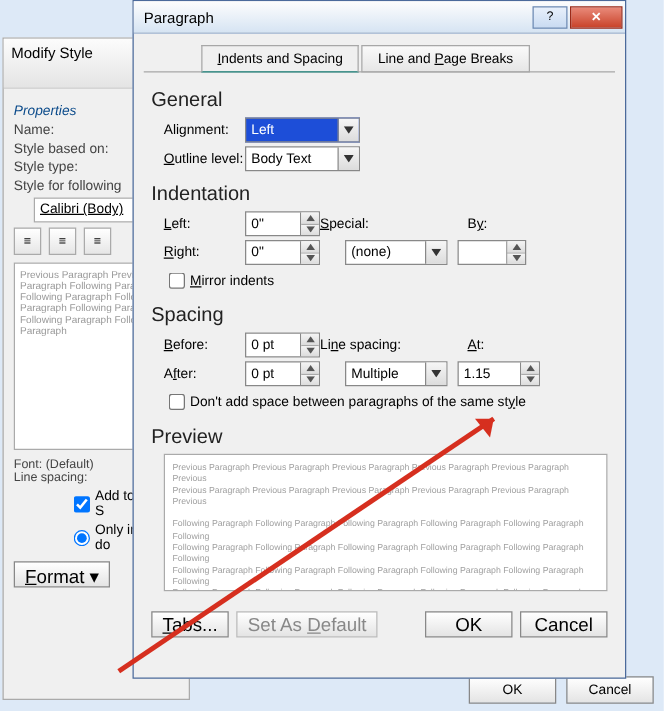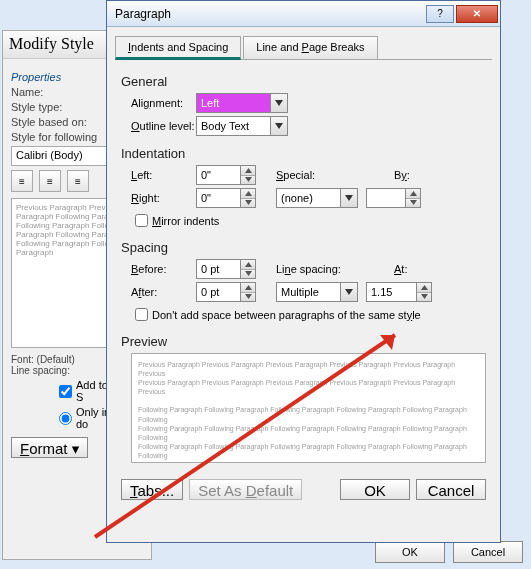--- a/index.html
+++ b/index.html
@@ -8,7 +8,7 @@
 
   
   .back-panel { position:absolute; left:2px; top:30px; width:150px; height:530px; background:#f0f0f0; border:1px solid #aaa; }
-  .back-title { height:28px; background:linear-gradient(#fcfcfc,#e4e4e4); border-bottom:1px solid #ccc; padding:4px 6px; font-size:16px;font-family:Liberation Serif, serif; }
+  .back-title { height:40px; background:linear-gradient(#fcfcfc,#e4e4e4); border-bottom:1px solid #ccc; padding:4px 6px; font-size:12px; }
   .back-body { padding:6px 8px; }
   .back-body .g { font-size:11px; margin:6px 0 3px; color:#0a4a8a;font-style:italic; }
   .back-body .r { font-size:11px; color:#444; margin:3px 0; }

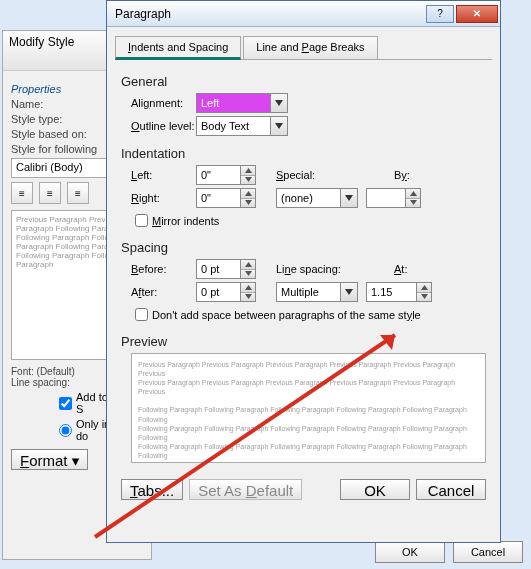--- a/index.html
+++ b/index.html
@@ -30,7 +30,7 @@
 
   .tabbar { display:flex; margin:8px 8px 0; border-bottom:1px solid #a7a7a7; }
   .tab { padding:4px 12px; border:1px solid #a7a7a7; background:linear-gradient(#fafafa,#e6e6e6); margin-right:2px; position:relative; top:1px; font-size:11px; }
-  .tab.active { background:#f0f0f0; border-bottom:3px solid #0f766e; }
+  .tab.active { background:#f0f0f0; border-bottom:1px solid #0f766e;margin-left:46px; }
 
   .dbody { padding:4px 14px 10px; }
   .shead { font-size:13px; margin:10px 0 4px; color:#222; }

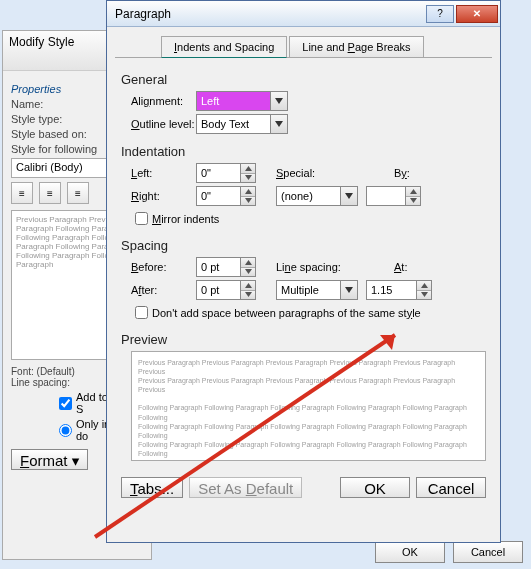--- a/index.html
+++ b/index.html
@@ -33,7 +33,7 @@
   .tab.active { background:#f0f0f0; border-bottom:1px solid #0f766e;margin-left:46px; }
 
   .dbody { padding:4px 14px 10px; }
-  .shead { font-size:13px; margin:10px 0 4px; color:#222; }
+  .shead { font-size:16px; margin:10px 0 4px; color:#222; }
   .row { display:flex; align-items:center; margin:3px 0; }
   .lab { width:75px; padding-left:10px; }
   .sel { width:92px; height:20px; border:1px solid #888; background:#fff; display:flex; align-items:center; padding:0 4px; position:relative; }

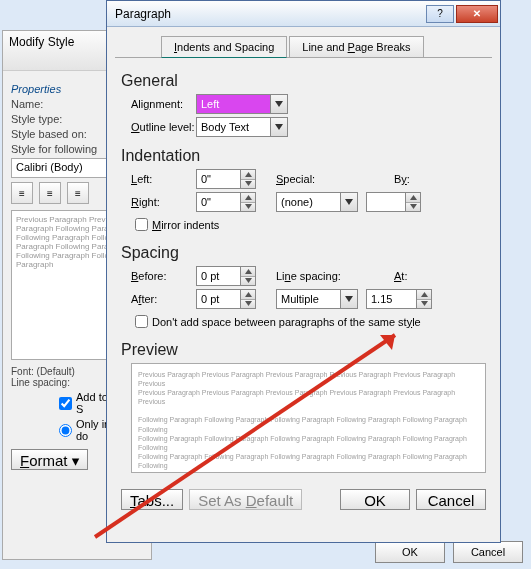--- a/index.html
+++ b/index.html
@@ -37,7 +37,7 @@
   .row { display:flex; align-items:center; margin:3px 0; }
   .lab { width:75px; padding-left:10px; }
   .sel { width:92px; height:20px; border:1px solid #888; background:#fff; display:flex; align-items:center; padding:0 4px; position:relative; }
-  .sel.hl { background:#d946ef; color:#fff; }
+  .sel.hl { background:#1d4ed8; color:#fff; }
   .sel .caret { position:absolute; right:0; top:0; width:17px; height:100%; border-left:1px solid #888; background:linear-gradient(#f6f6f6,#dcdcdc); display:flex; align-items:center; justify-content:center; }
   .caret svg{width:8px;height:6px;}
   .spin { width:60px; height:20px; border:1px solid #888; background:#fff; display:flex; align-items:center; padding:0 4px; position:relative; }

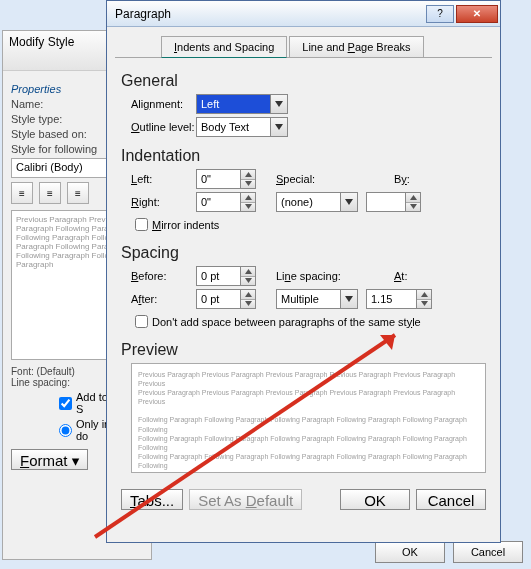--- a/index.html
+++ b/index.html
@@ -73,8 +73,8 @@
     <div class="back-body">
       <div class="g">Properties</div>
       <div class="r">Name:</div>
+      <div class="r">Style based on:</div>
       <div class="r">Style type:</div>
-      <div class="r">Style based on:</div>
       <div class="r">Style for following</div>
       <div class="fake-input">Calibri (Body)</div>
       <div class="btn-row">

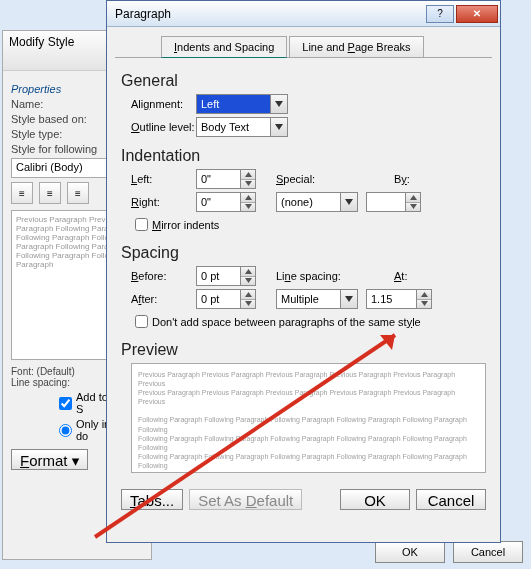--- a/index.html
+++ b/index.html
@@ -12,7 +12,7 @@
   .back-body { padding:6px 8px; }
   .back-body .g { font-size:11px; margin:6px 0 3px; color:#0a4a8a;font-style:italic; }
   .back-body .r { font-size:11px; color:#444; margin:3px 0; }
-  .fake-input { height:20px; border:1px solid #aaa; background:#fff; margin:2px 0; padding:2px 4px; font-size:11px; }
+  .fake-input { height:20px; border:1px solid #aaa; background:#fff; margin:2px 16px; padding:2px 4px; font-size:11px;text-decoration:underline; }
   .btn-row { display:flex; gap:6px; margin-top:4px; }
   .icon-btn { width:22px; height:22px; border:1px solid #aaa; background:linear-gradient(#fff,#e6e6e6); display:flex; align-items:center; justify-content:center; font-size:10px; }
   .preview-box { margin-top:6px; height:150px; border:1px solid #aaa; background:#fff; padding:4px; font-size:8px; color:#999; overflow:hidden; }

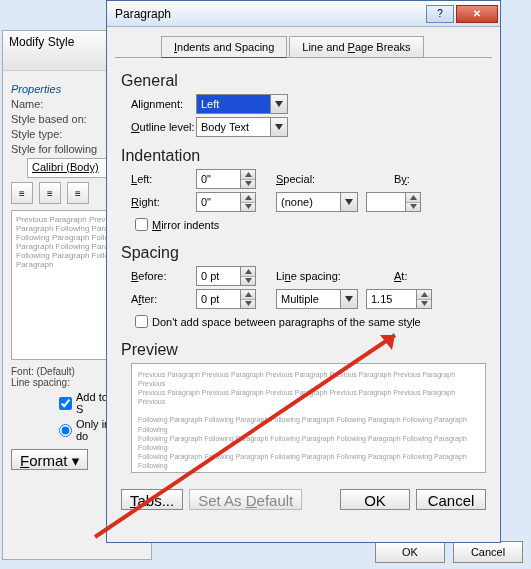--- a/index.html
+++ b/index.html
@@ -45,7 +45,7 @@
   .spin .ud div { flex:1; background:linear-gradient(#f4f4f4,#dcdcdc); display:flex; align-items:center; justify-content:center; border-bottom:1px solid #aaa;}
   .spin .ud div:last-child{border:0;}
   .spin .ud svg{width:7px;height:5px;}
-  .lab2 { width:70px; margin-left:20px; }
+  .lab2 { width:70px; }
   .sel.w2 { width:82px; }
 
   .prev { margin:4px 0 0 10px; height:110px; border:1px solid #aaa; background:#fff; padding:6px; font-size:7px; color:#a0a0a0; line-height:1.3; overflow:hidden; }

